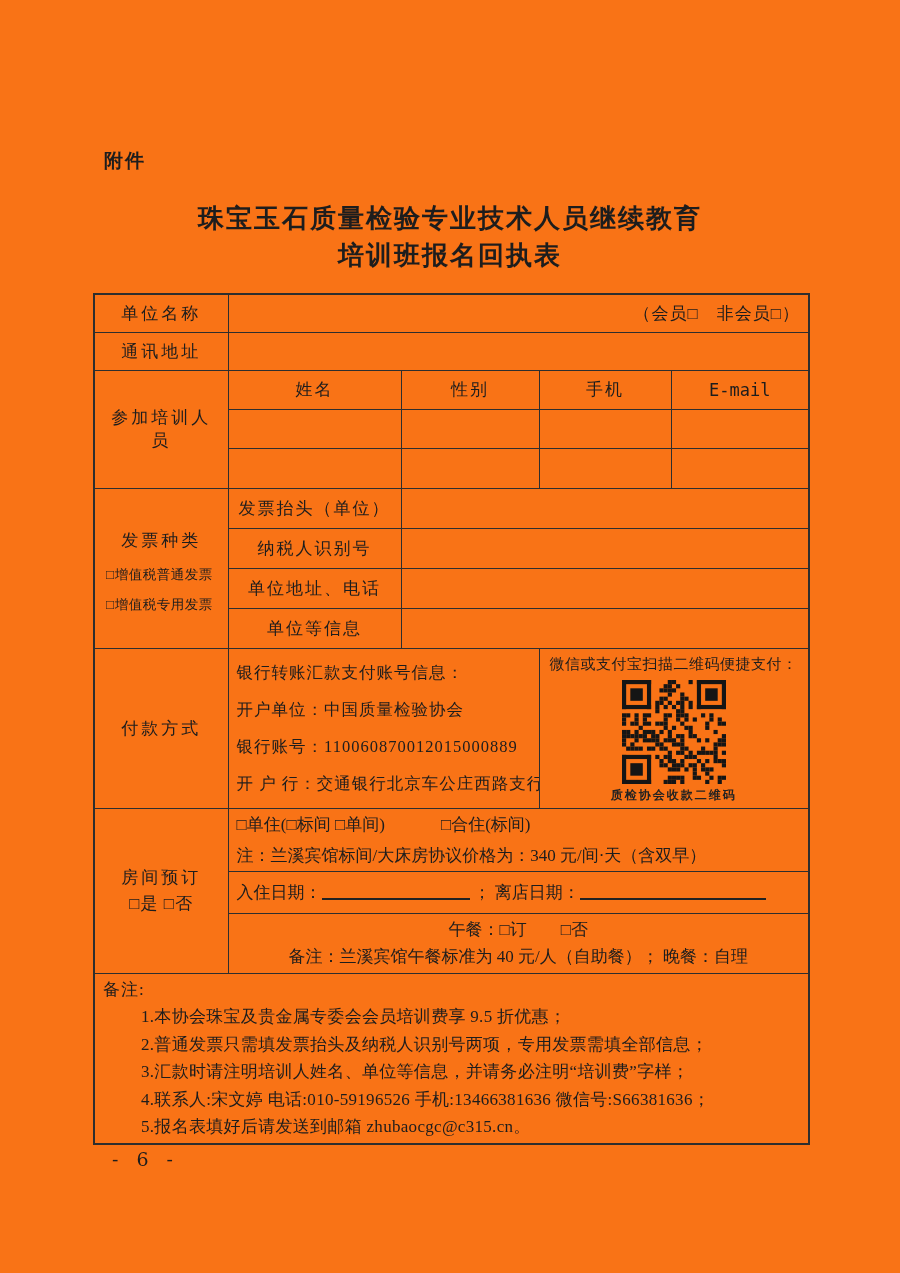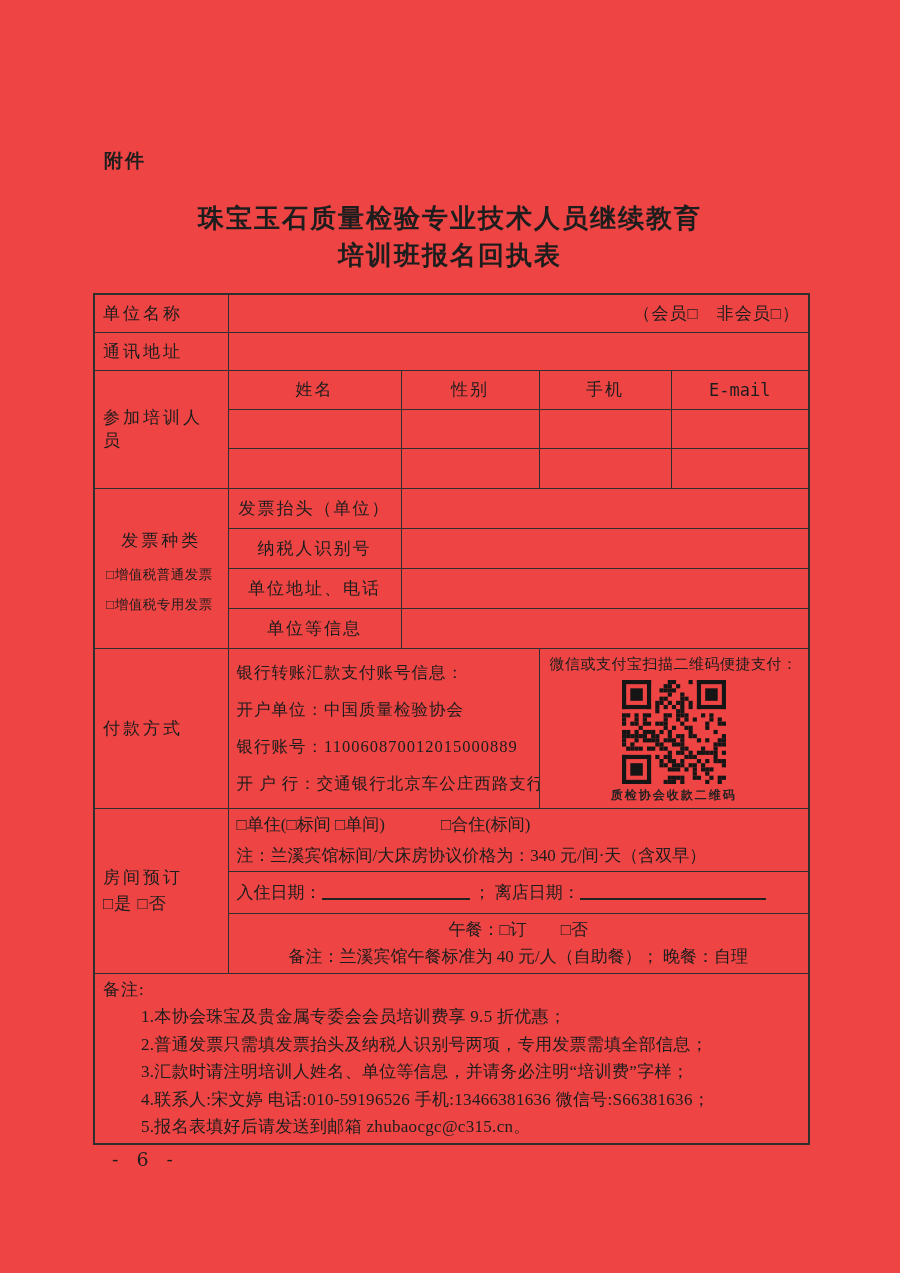--- a/index.html
+++ b/index.html
@@ -8,7 +8,7 @@
     font-family:"Liberation Serif","DejaVu Serif",serif;
     color:#1d1d1d;overflow:hidden;
   }
-  .page{position:relative;width:900px;height:1273px;background:#ef4444;}
+  .page{position:relative;width:900px;height:1273px;background:#f97316;}
 
   .attachment{
     position:absolute;left:104px;top:148px;

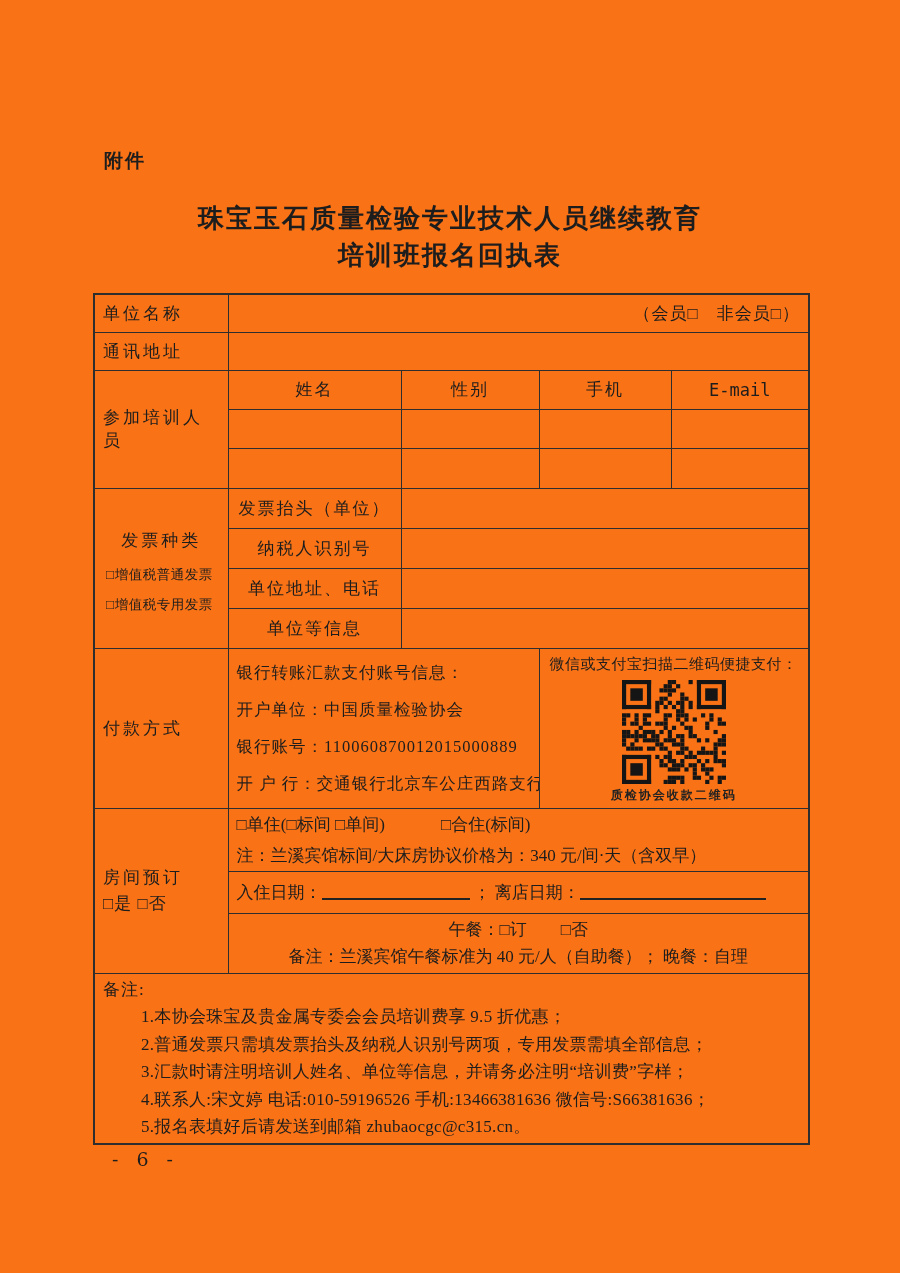--- a/index.html
+++ b/index.html
@@ -31,7 +31,7 @@
     font-size:17px;padding:2px 8px;vertical-align:middle;
     overflow:hidden;
   }
-  td.lbl{letter-spacing:3px;margin-left:40px;}
+  td.lbl{text-align:center;letter-spacing:3px;margin-left:40px;}
   td.hdr{text-align:center;letter-spacing:2px;}
 
   .member-opts{text-align:right;padding-right:4px;letter-spacing:1px;}

